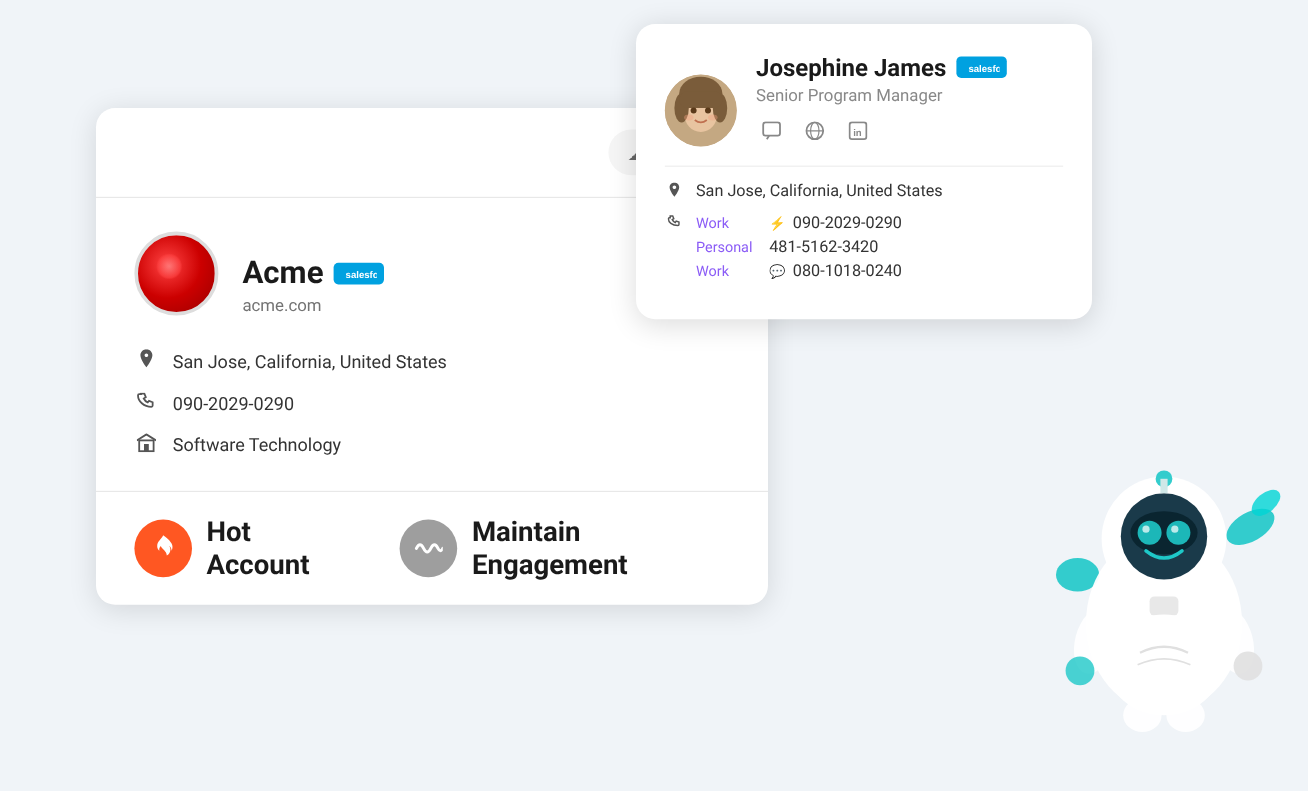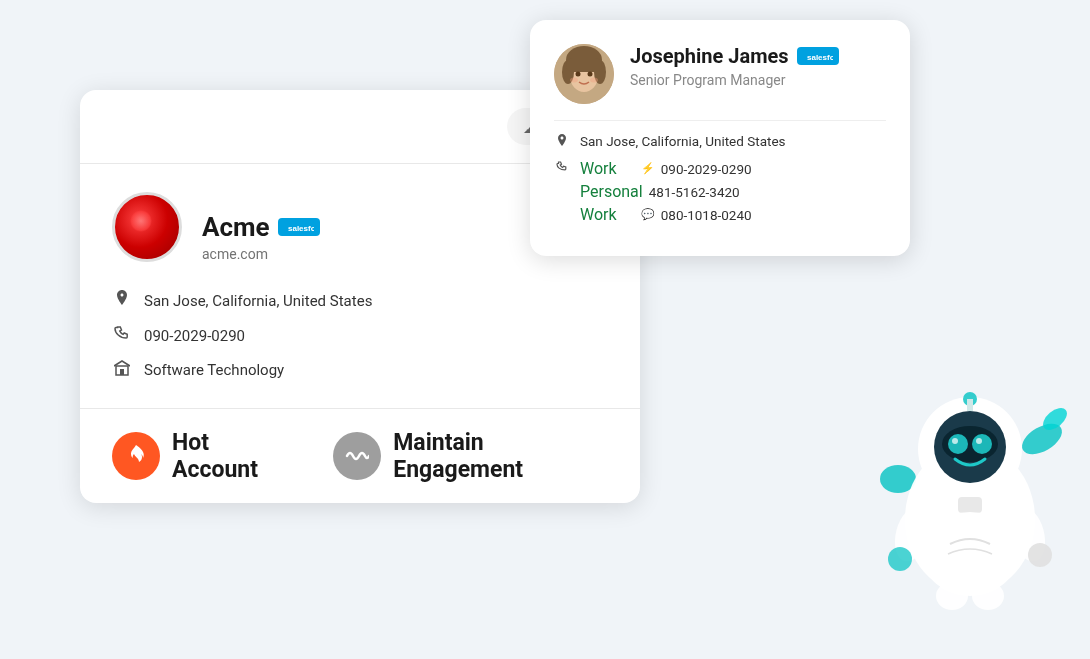--- a/index.html
+++ b/index.html
@@ -192,7 +192,7 @@
 
     .contact-header {
       display: flex;
-      align-items: flex-start;
+      align-items: flex-end;
       gap: 16px;
       margin-bottom: 16px;
     }

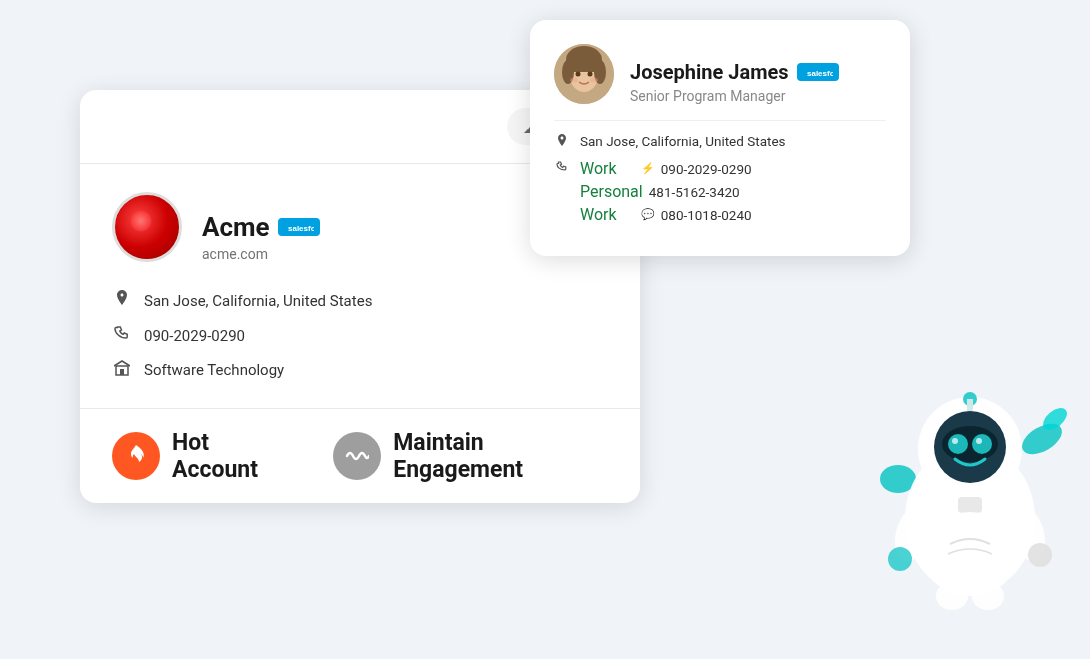--- a/index.html
+++ b/index.html
@@ -420,6 +420,27 @@
         </span>
       </div>
       <div class="contact-title">Senior Program Manager</div>
+      <div class="contact-social">
+        <div class="social-icon">
+          <svg width="16" height="16" viewBox="0 0 16 16" fill="none">
+            <rect x="1" y="1" width="14" height="11" rx="2" stroke="#888" stroke-width="1.5" fill="none"></rect>
+            <path d="M4 15l2-3" stroke="#888" stroke-width="1.5"></path>
+          </svg>
+        </div>
+        <div class="social-icon">
+          <svg width="16" height="16" viewBox="0 0 16 16" fill="none">
+            <circle cx="8" cy="8" r="7" stroke="#888" stroke-width="1.5" fill="none"></circle>
+            <ellipse cx="8" cy="8" rx="3.5" ry="7" stroke="#888" stroke-width="1" fill="none"></ellipse>
+            <path d="M1 8h14" stroke="#888" stroke-width="1"></path>
+          </svg>
+        </div>
+        <div class="social-icon">
+          <svg width="16" height="16" viewBox="0 0 16 16" fill="none">
+            <rect x="1" y="1" width="14" height="14" rx="2" stroke="#888" stroke-width="1.5" fill="none"></rect>
+            <text x="4" y="12" font-size="8" fill="#888" font-weight="700" font-family="sans-serif">in</text>
+          </svg>
+        </div>
+      </div>
     </div>
   </div>
 

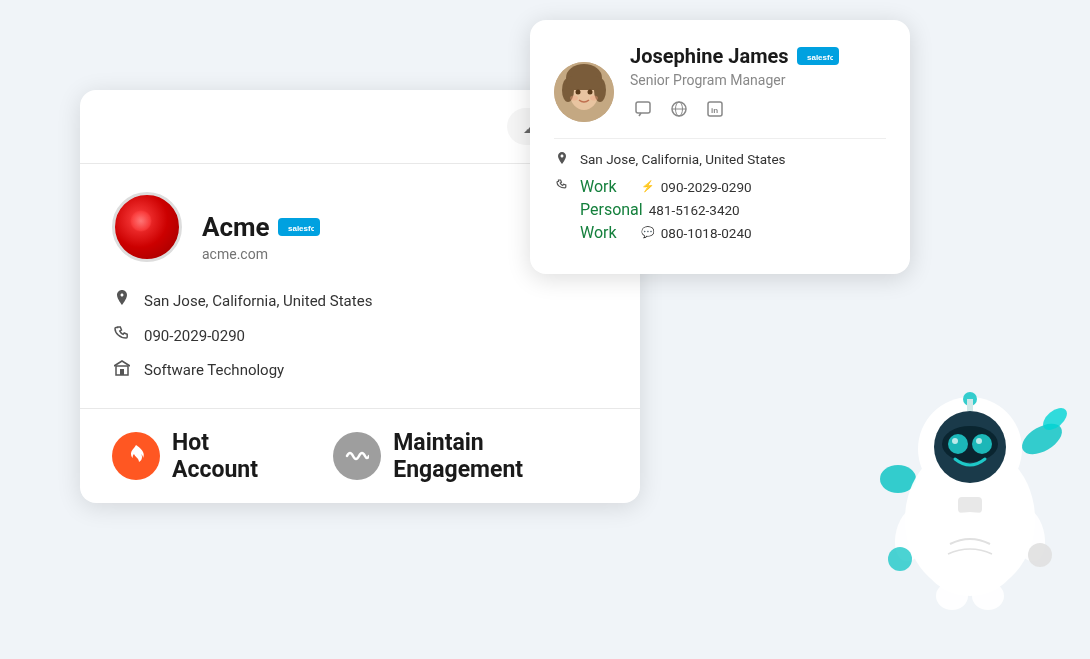--- a/index.html
+++ b/index.html
@@ -287,8 +287,8 @@
     }
 
     .phone-label {
-      color: #15803d;
-      font-size: 16px;
+      color: #8b5cf6;
+      font-size: 12px;
       min-width: 55px;
     }
 

